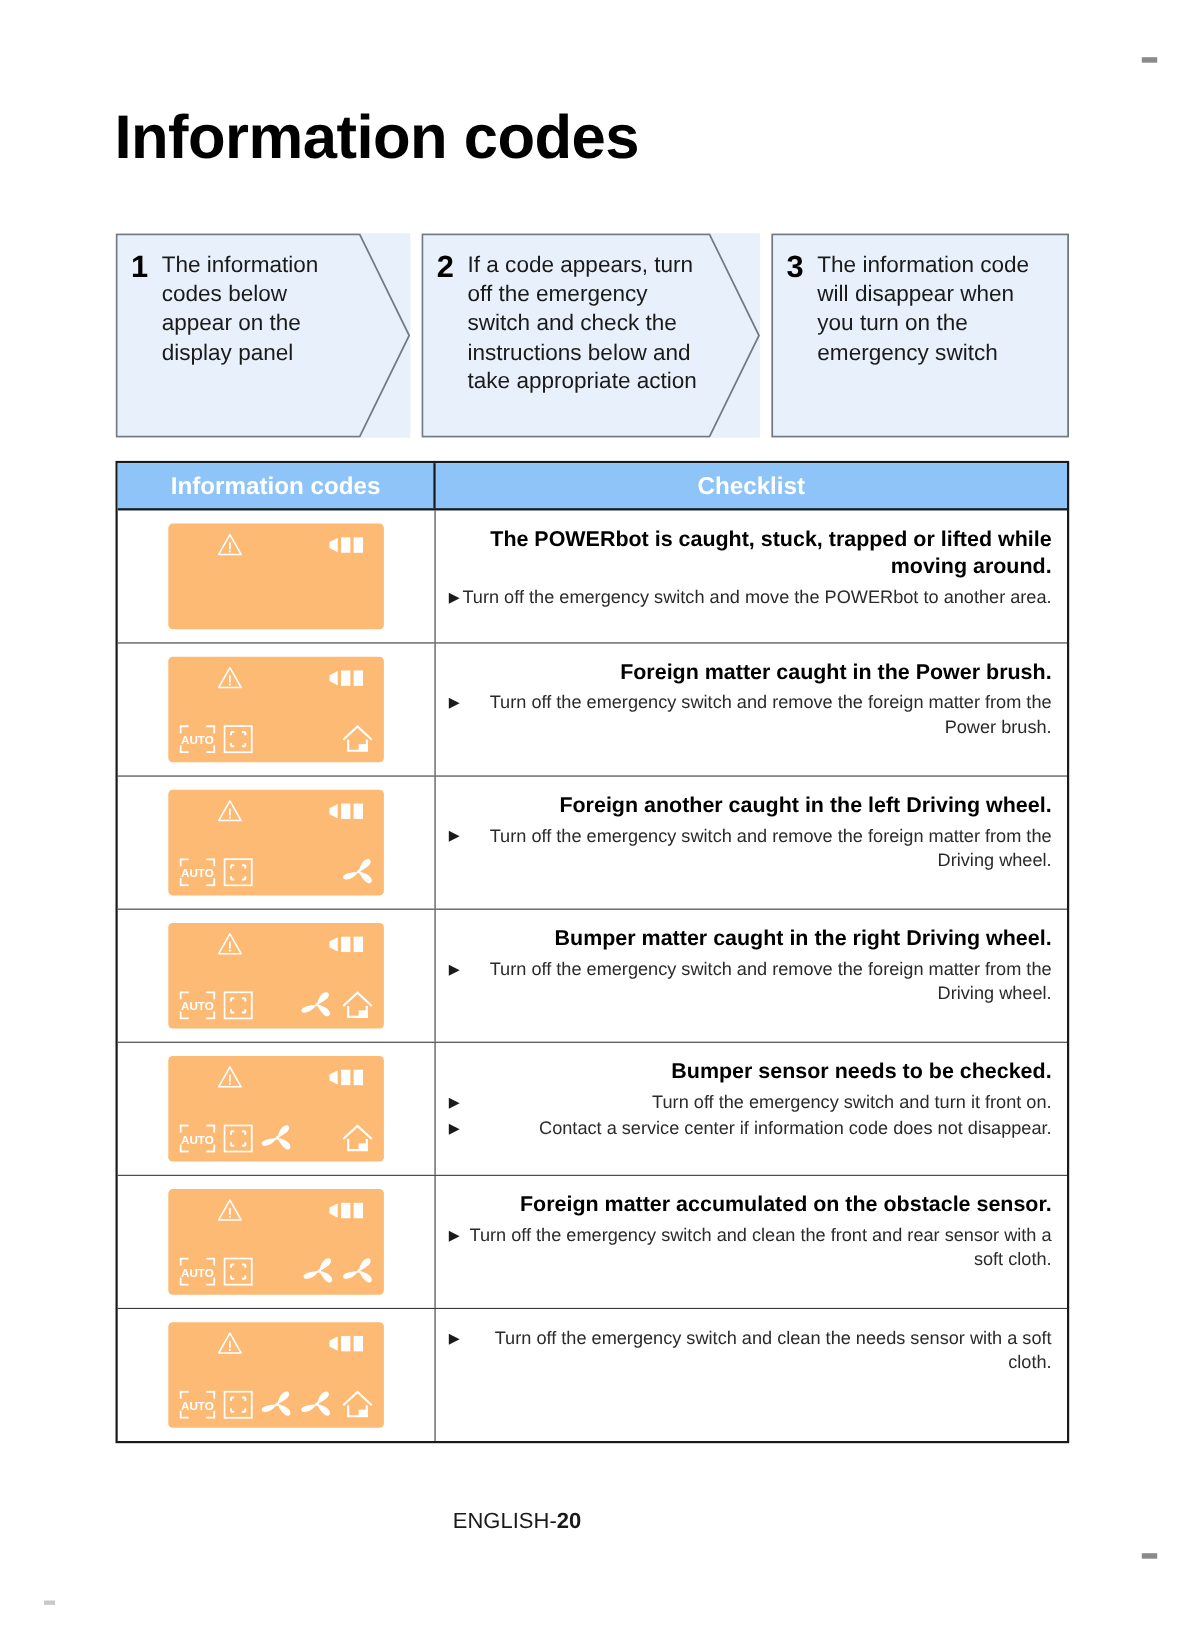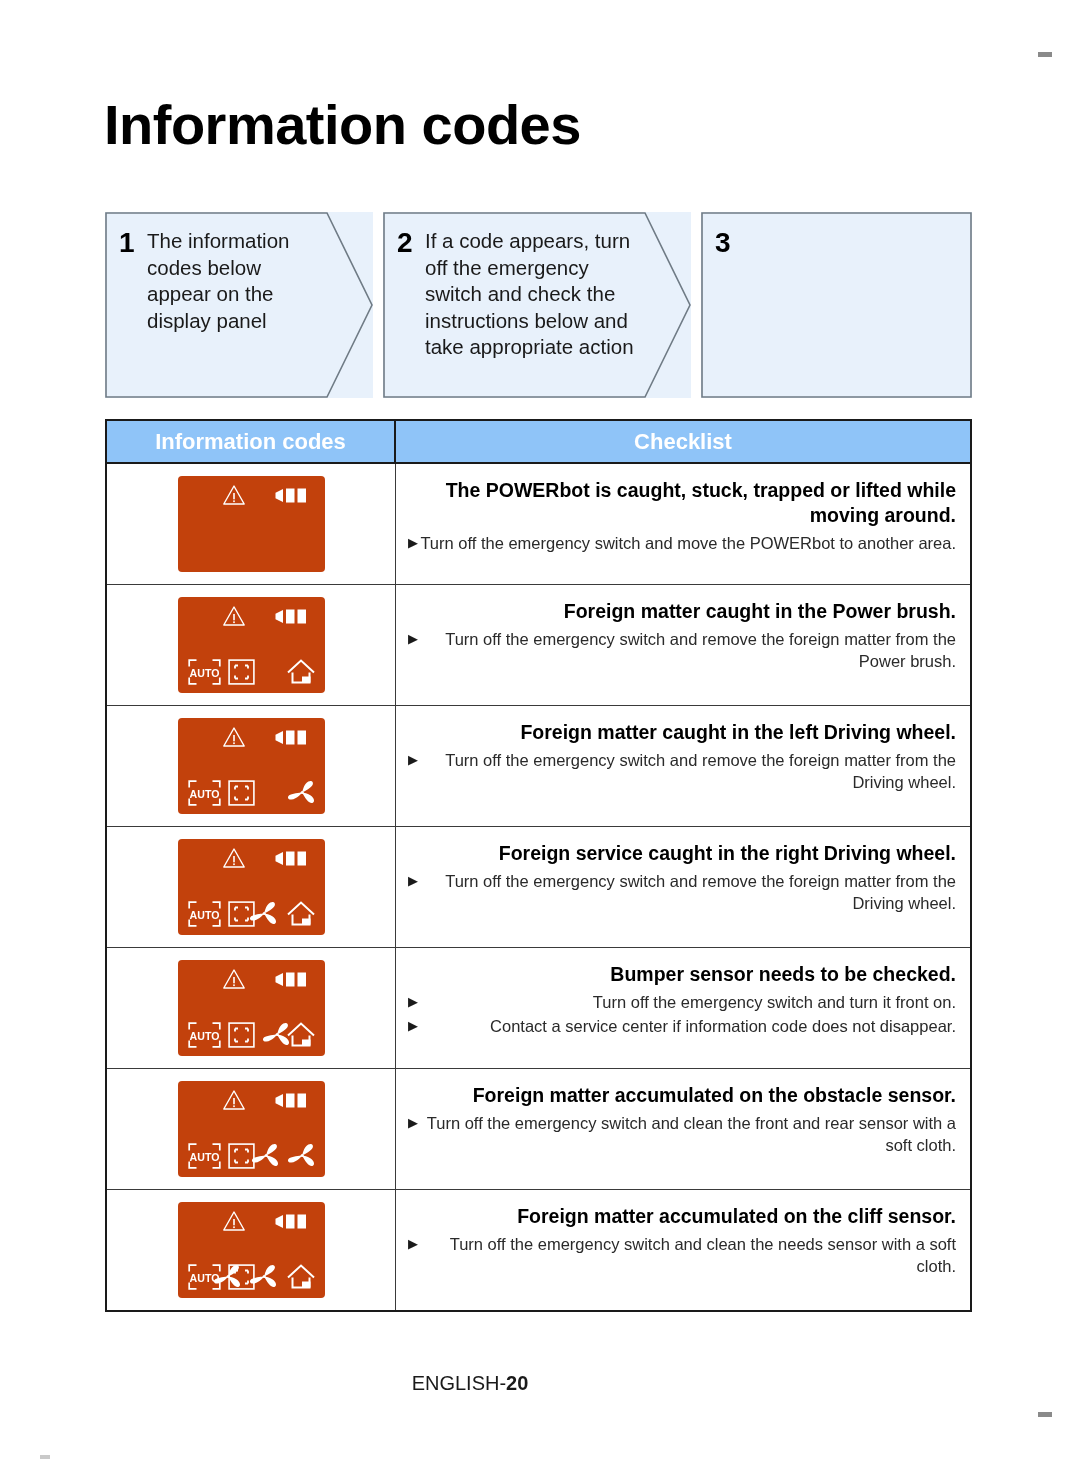--- a/index.html
+++ b/index.html
@@ -282,6 +282,7 @@
       </div>
       <div class="step-inner">
         <div class="step-num">3</div>
+        <div class="step-text">The information code will disappear when you turn on the emergency switch</div>
       </div>
     </div>
 

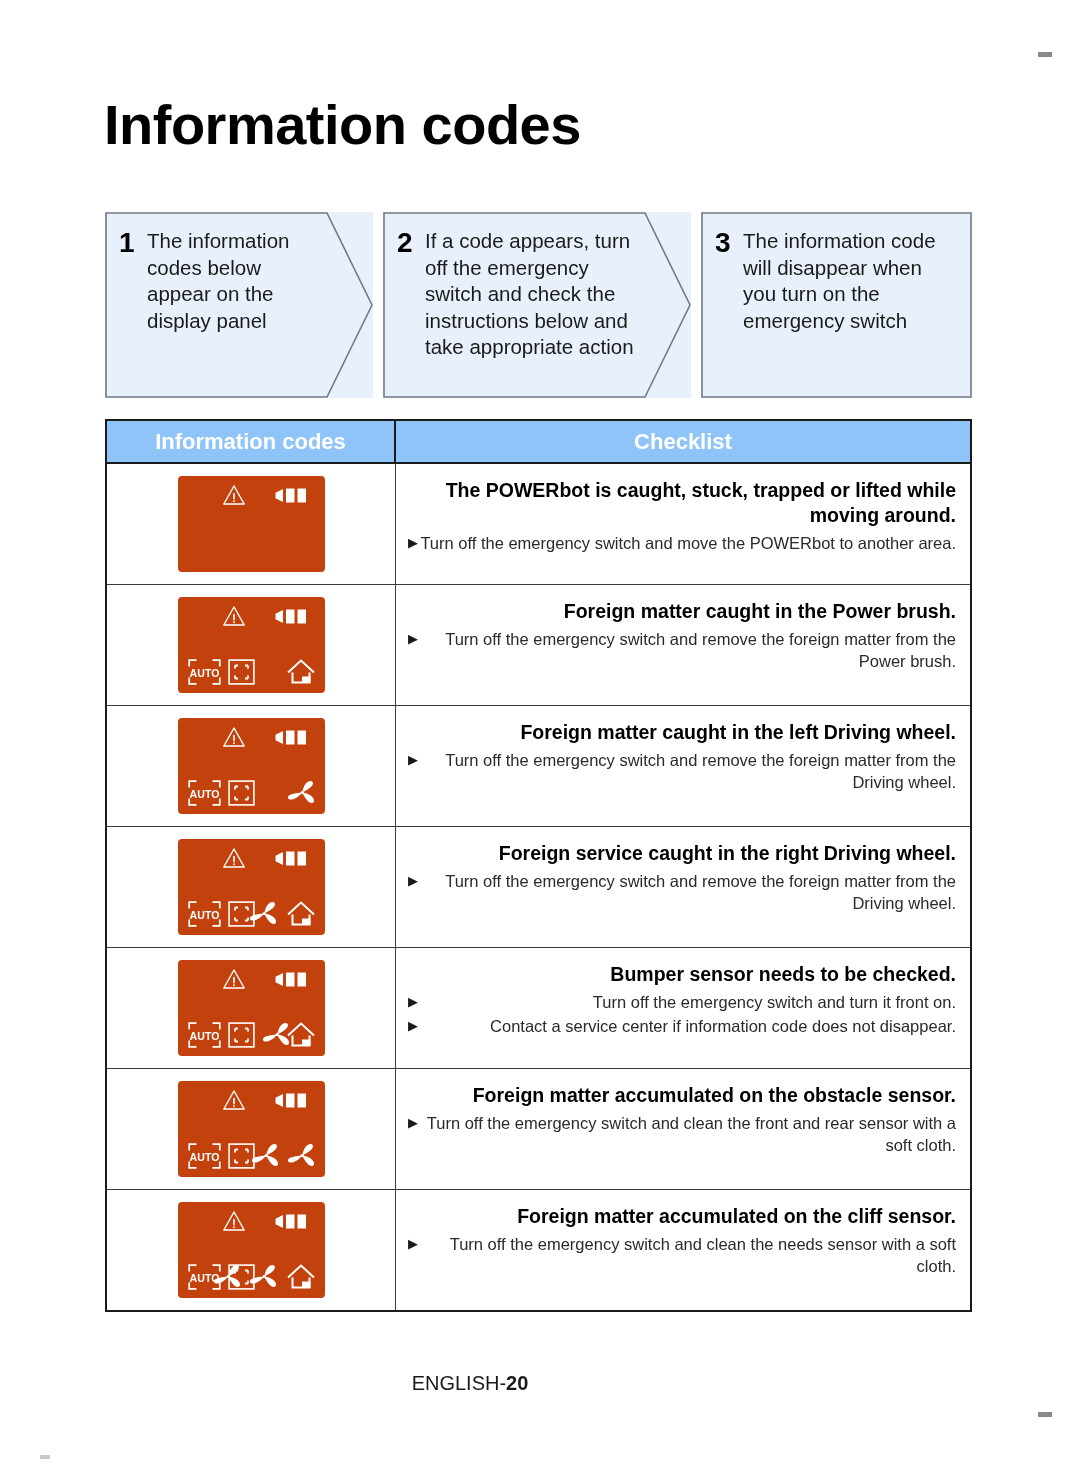--- a/index.html
+++ b/index.html
@@ -182,9 +182,9 @@
 
   
   .panel {
-    width: 147px;
+    width: 196px;
     height: 96px;
-    background: #c2410c;
+    background: #fdba74;
     border-radius: 4px;
     position: relative;
     box-sizing: border-box;

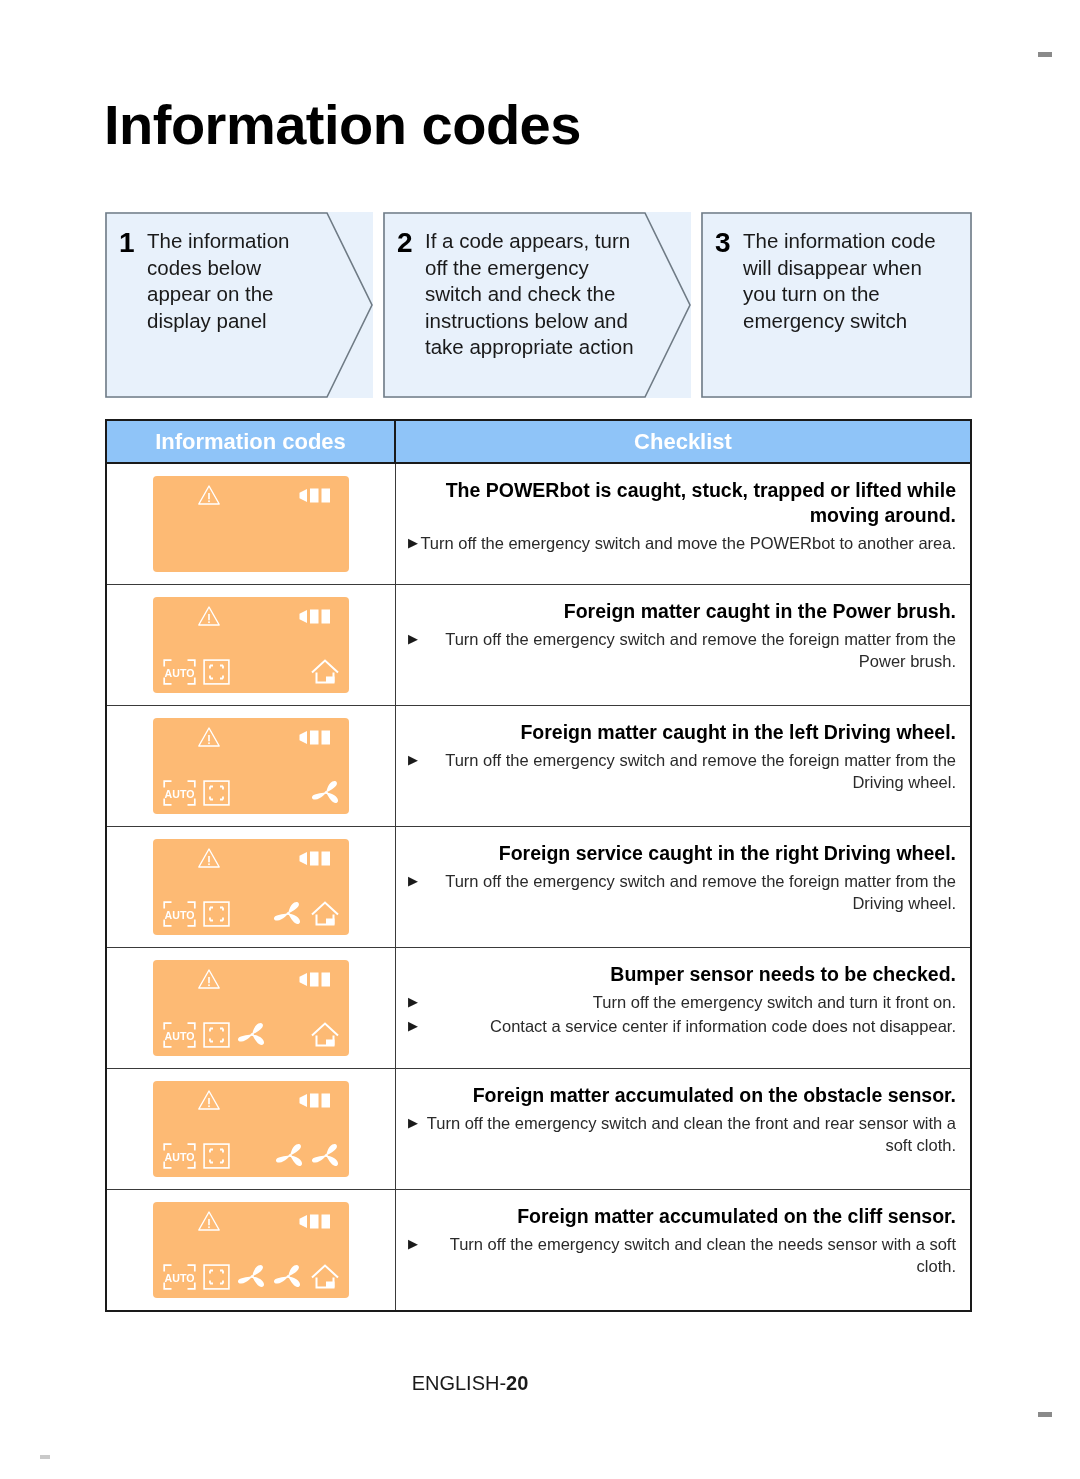--- a/index.html
+++ b/index.html
@@ -429,7 +429,7 @@
             </div>
           </div>
           <div class="cell-check">
-            <div class="check-title">Foreign matter caught in the left Driving wheel.</div>
+            <div class="check-title">Foreign another caught in the left Driving wheel.</div>
             <div class="bullet-line">
               <span class="bullet-mark">▶</span>
               <span class="bullet-text">Turn off the emergency switch and remove the foreign matter from the Driving wheel.</span>

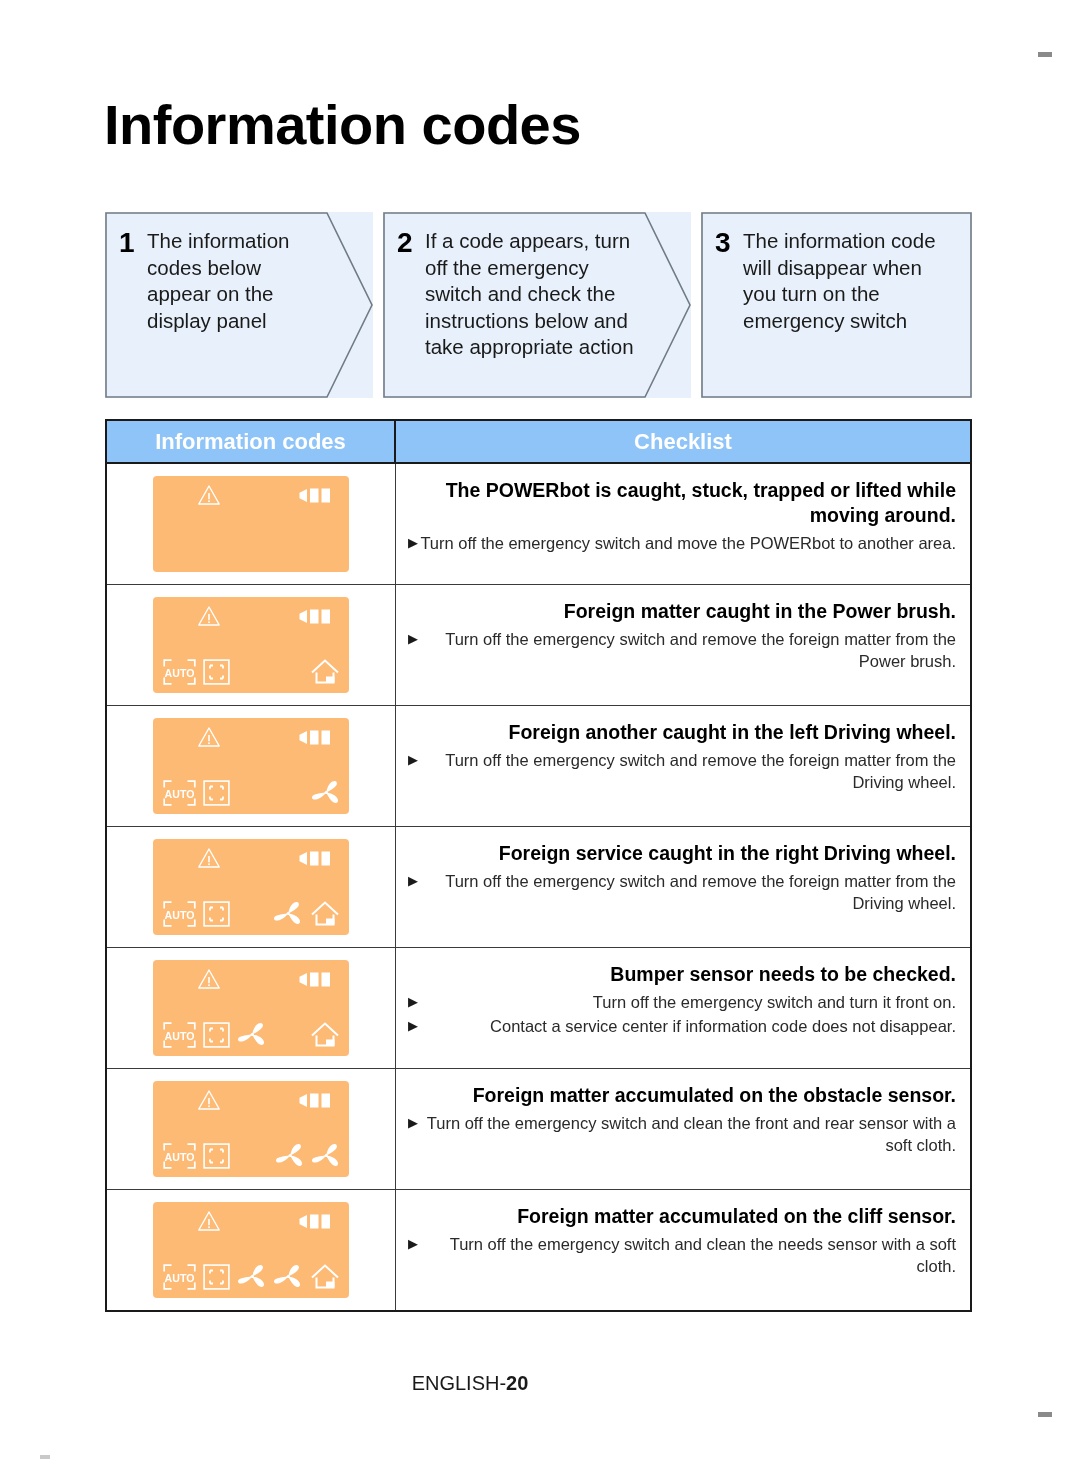--- a/index.html
+++ b/index.html
@@ -495,7 +495,7 @@
             </div>
           </div>
           <div class="cell-check">
-            <div class="check-title">Foreign service caught in the right Driving wheel.</div>
+            <div class="check-title">Bumper matter caught in the right Driving wheel.</div>
             <div class="bullet-line">
               <span class="bullet-mark">▶</span>
               <span class="bullet-text">Turn off the emergency switch and remove the foreign matter from the Driving wheel.</span>

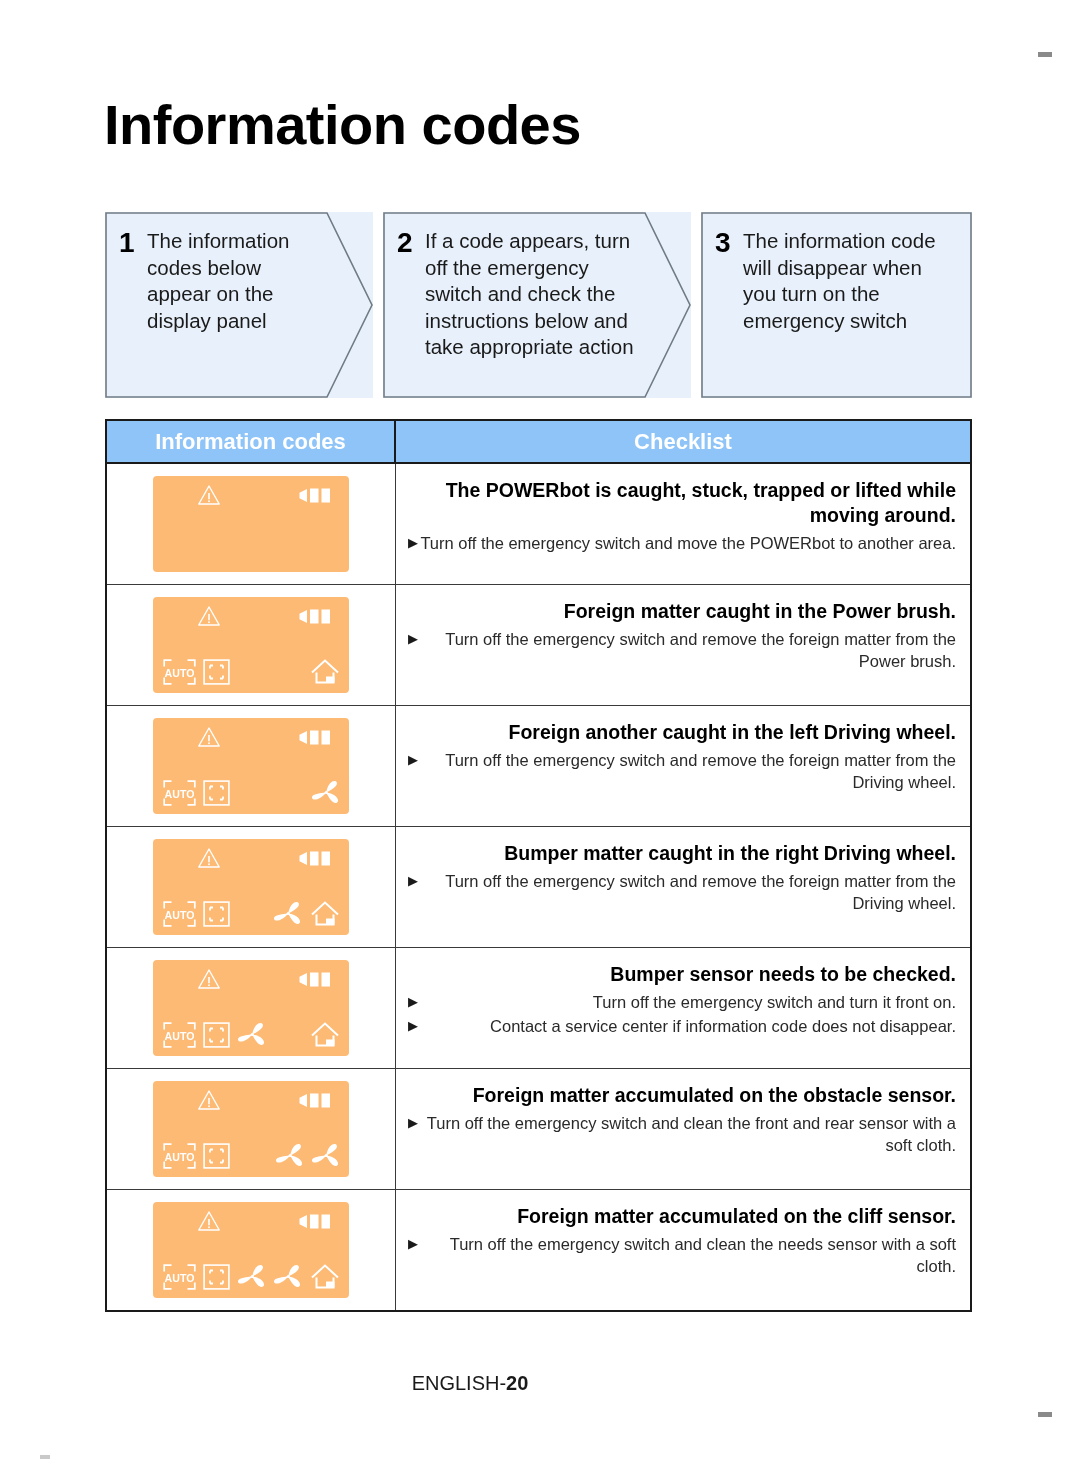--- a/index.html
+++ b/index.html
@@ -712,7 +712,6 @@
             </div>
           </div>
           <div class="cell-check">
-            <div class="check-title">Foreign matter accumulated on the cliff sensor.</div>
             <div class="bullet-line">
               <span class="bullet-mark">▶</span>
               <span class="bullet-text">Turn off the emergency switch and clean the needs sensor with a soft cloth.</span>

